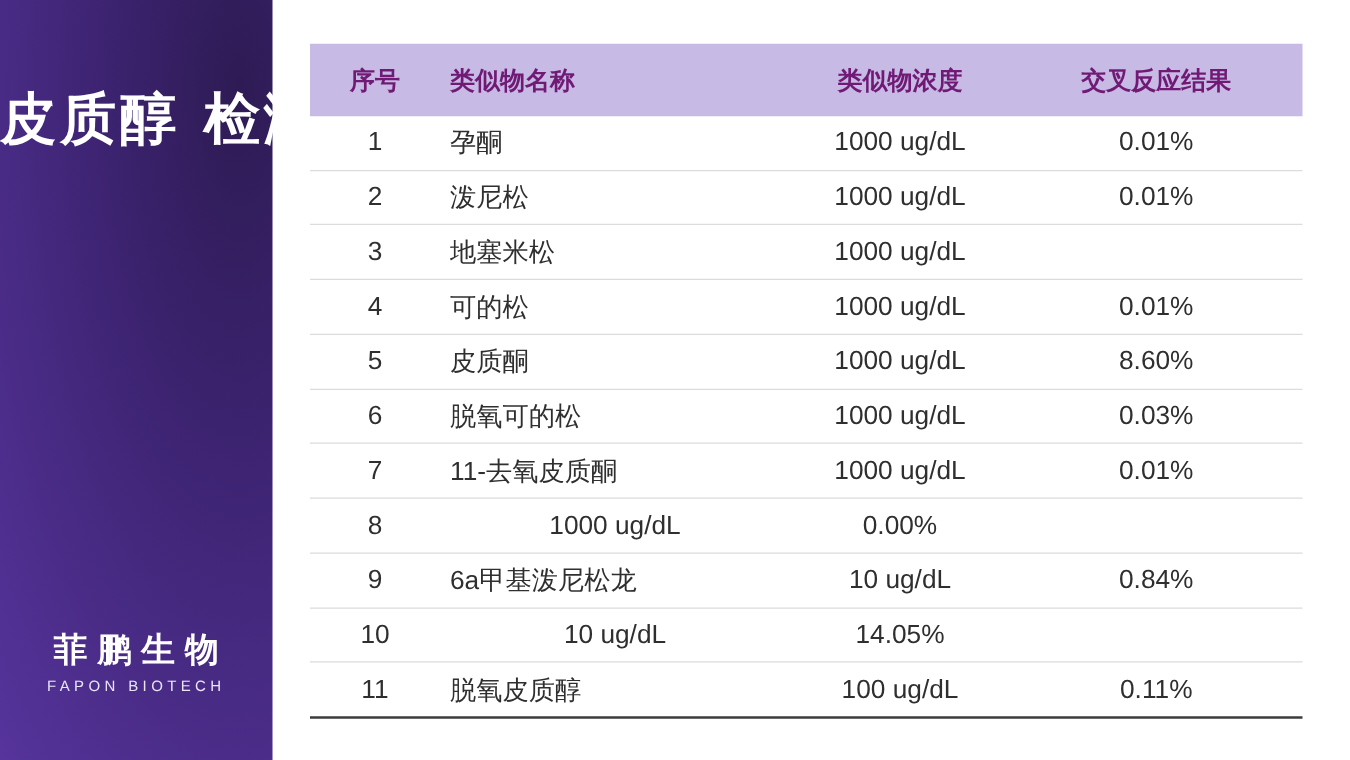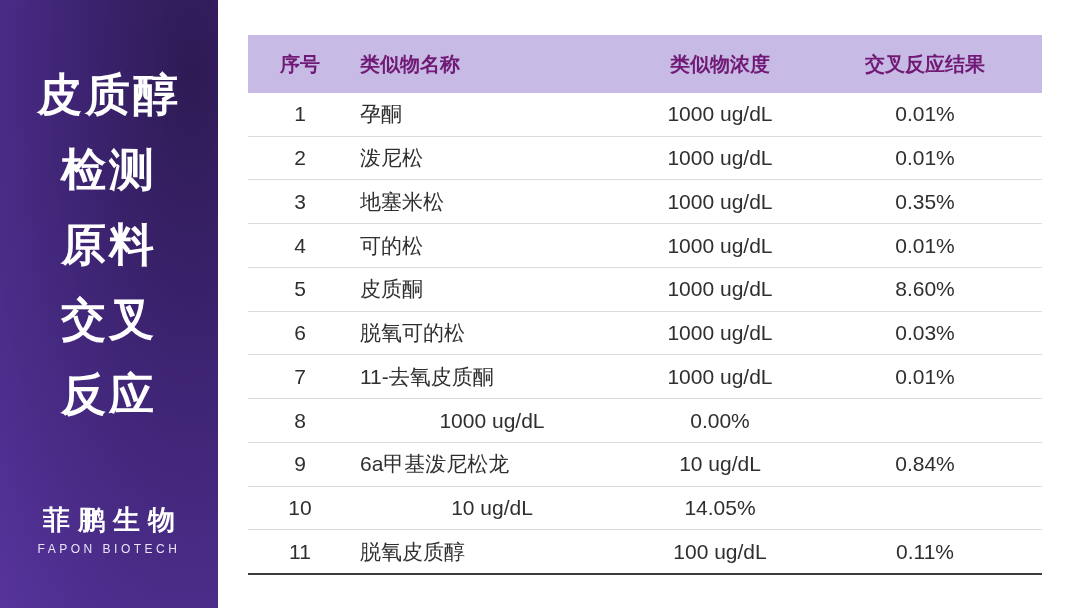--- a/index.html
+++ b/index.html
@@ -24,9 +24,9 @@
     top: 72px; left: 0;
     width: 100%;
     display: flex;
-    flex-direction: column;
+    flex-direction: row;
     align-items: center;
-    gap: 29px;
+    gap: 19px;
   }
   .sidebar-title .line {
     color: #ffffff;

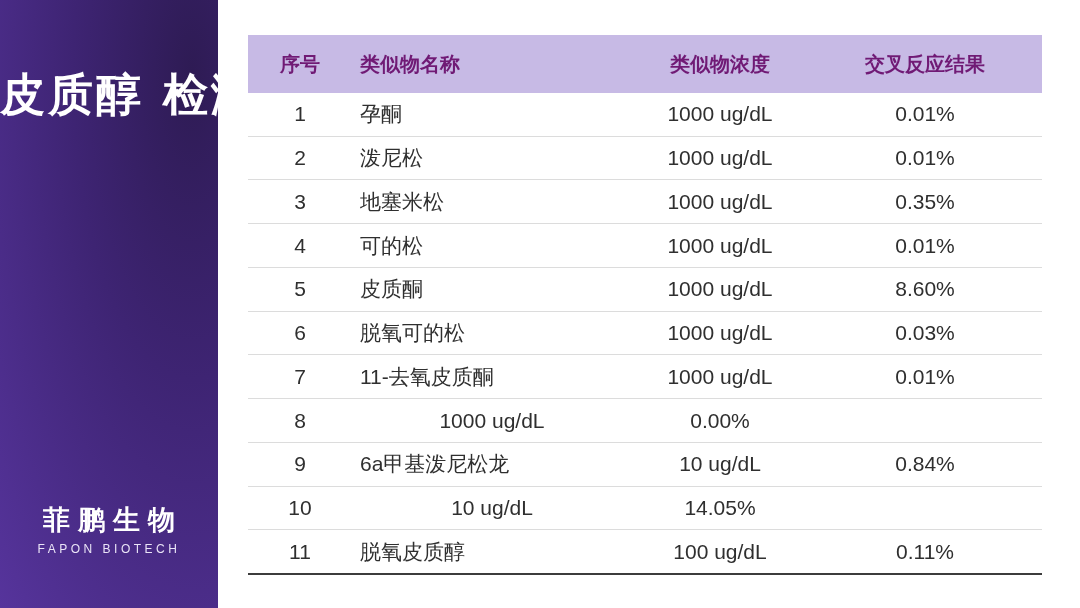--- a/index.html
+++ b/index.html
@@ -142,7 +142,6 @@
     <div class="c-no">3</div>
     <div class="c-name">地塞米松</div>
     <div class="c-conc">1000 ug/dL</div>
-    <div class="c-result">0.35%</div>
   </div>
 
   <div class="row">

